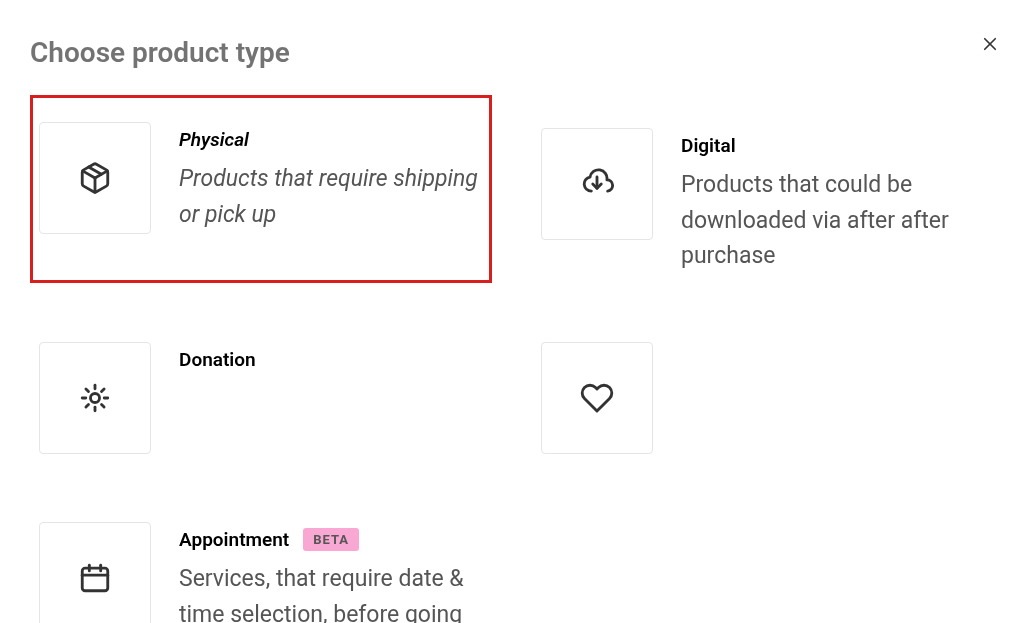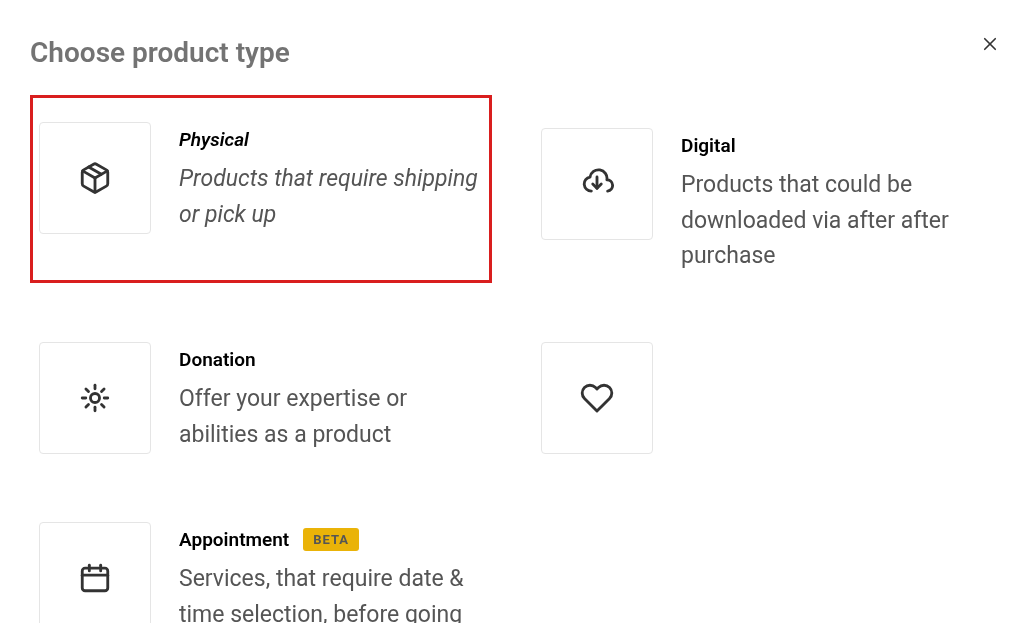--- a/index.html
+++ b/index.html
@@ -174,7 +174,6 @@
         <div class="card-title-row">
           <div class="card-title">Donation</div>
         </div>
-        <div class="card-description">Offer your expertise or abilities as a product</div>
       </div>
     </div>
 

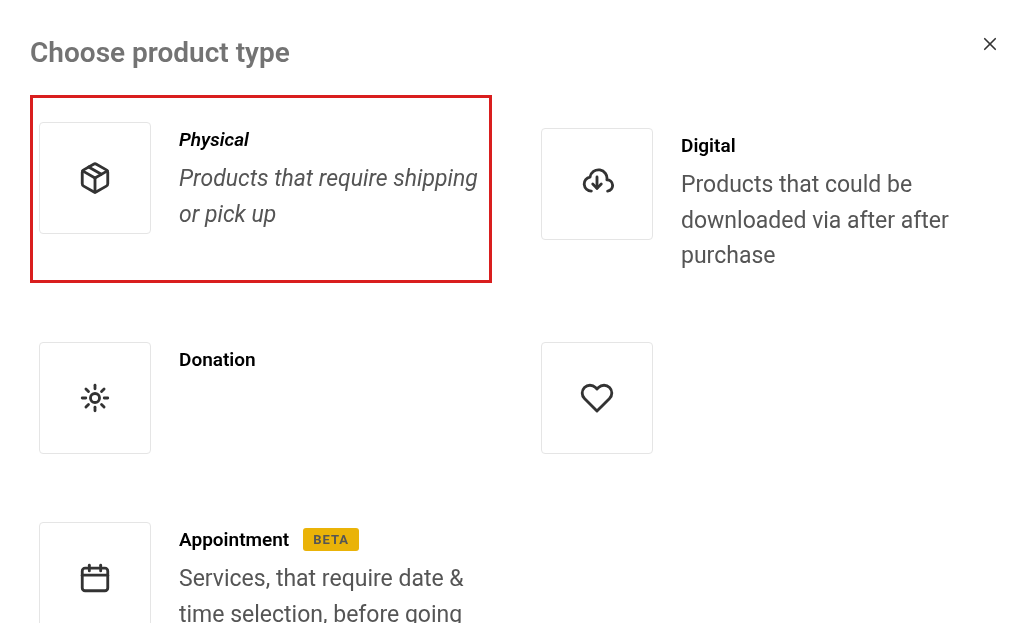--- a/index.html
+++ b/index.html
@@ -99,7 +99,7 @@
       line-height: 1.55;
     }
     .badge {
-      background: #eab308;
+      background: #f9a8d4;
       color: #555;
       font-size: 13px;
       font-weight: 700;

